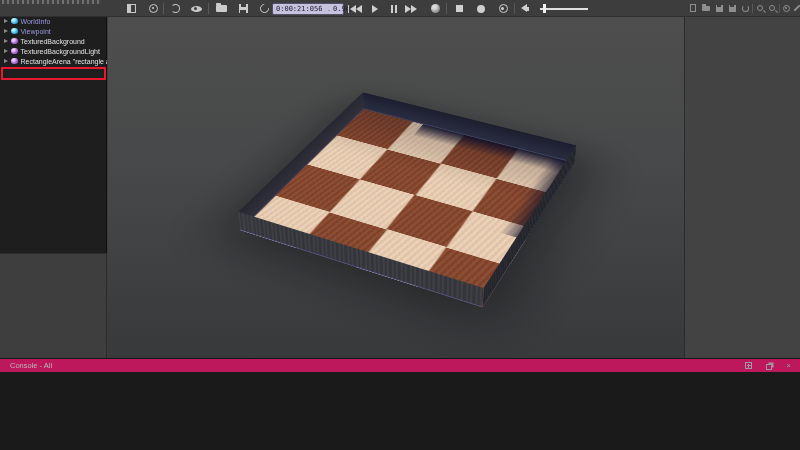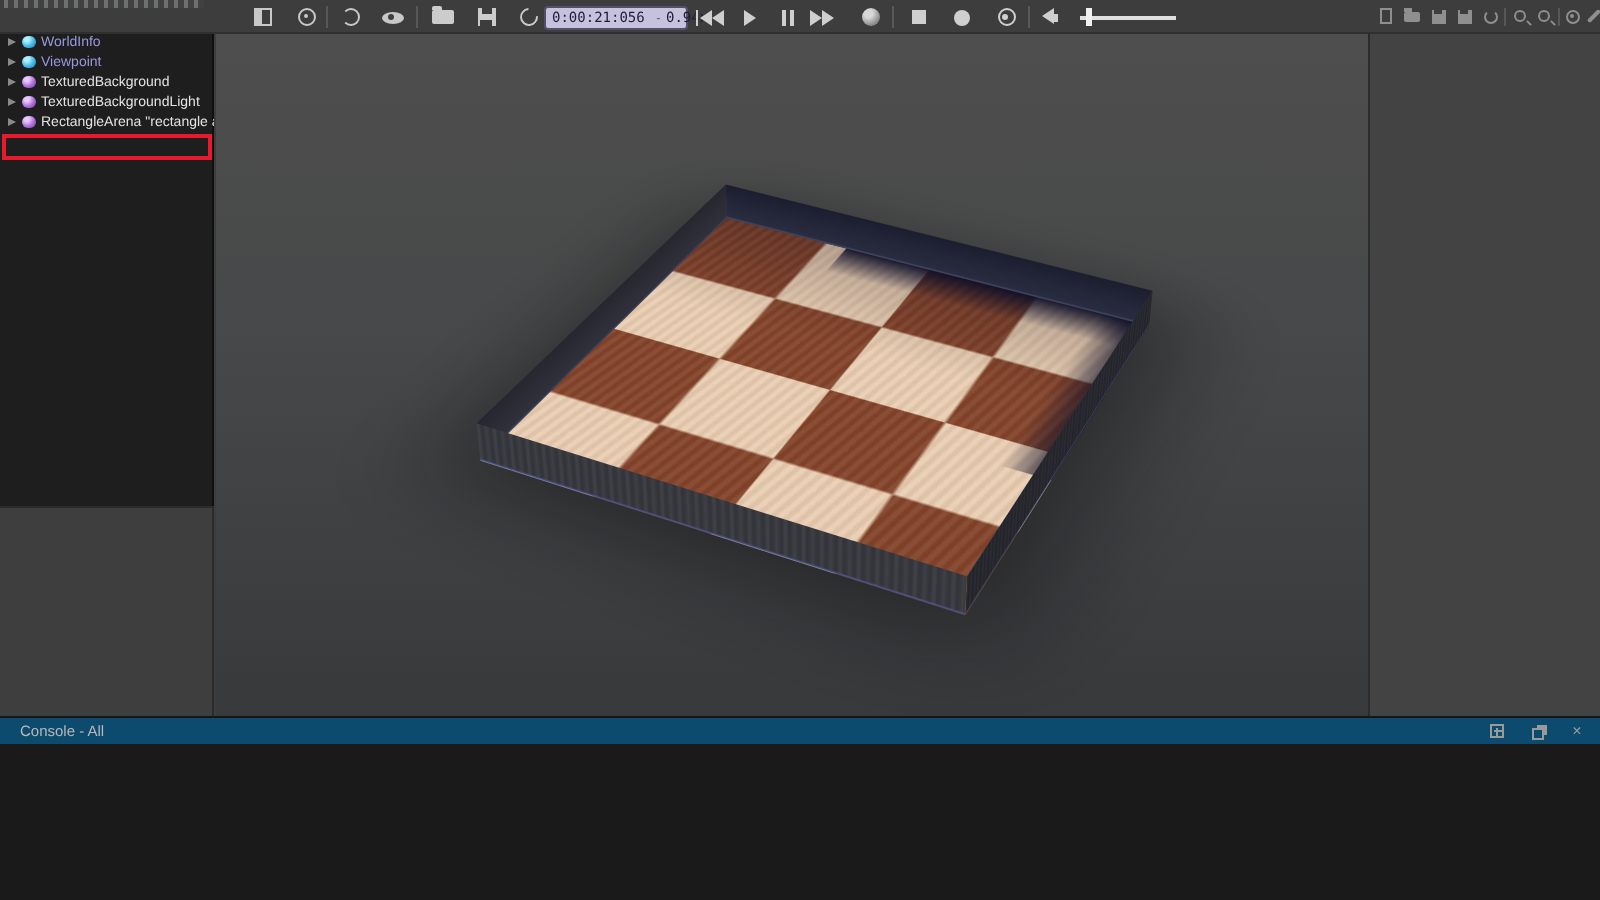--- a/index.html
+++ b/index.html
@@ -120,7 +120,7 @@
 
   
   .console-header { position:absolute; left:0; top:358px; width:800px; height:14px;
-    background:#0c4a6e; border-top:1px solid #161616; display:flex; align-items:center;
+    background:#be185d; border-top:1px solid #161616; display:flex; align-items:center;
     font-size:7.5px; color:#b8b8b8; padding-left:10px; }
   .console-body { position:absolute; left:0; top:372px; width:800px; height:78px; background:#1a1a1a; }
   .con-ic { position:absolute; top:361px; width:9px; height:9px; display:flex; align-items:center;

